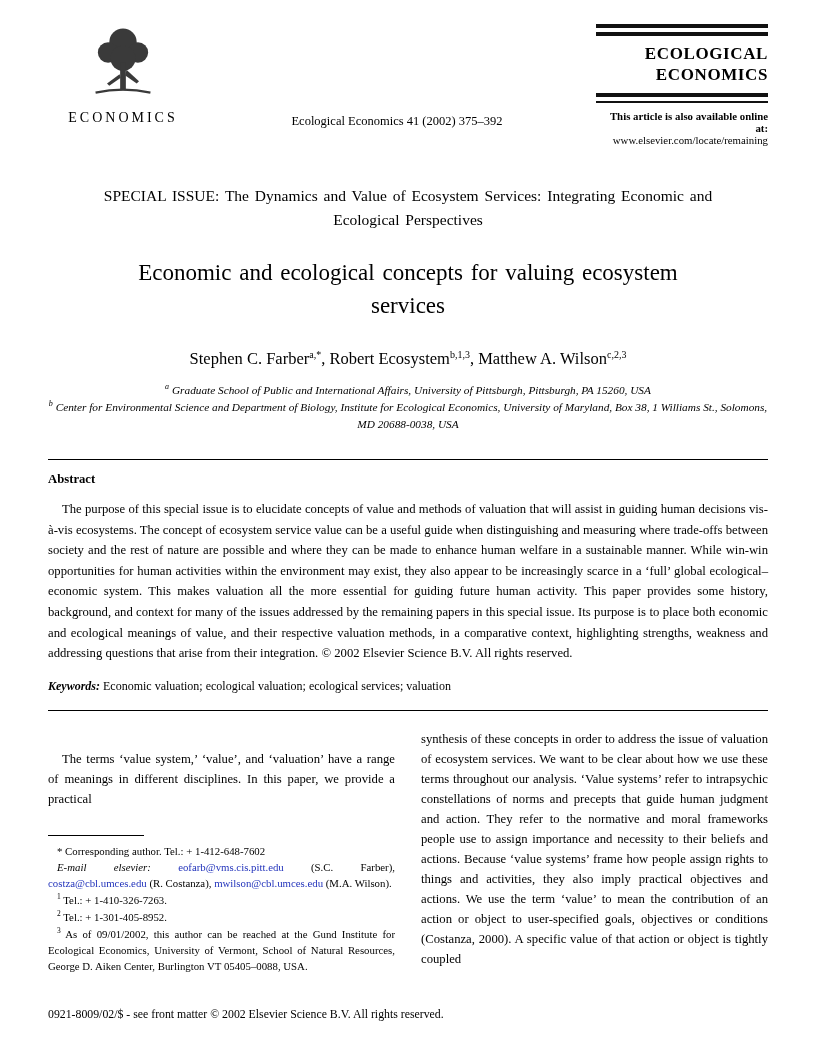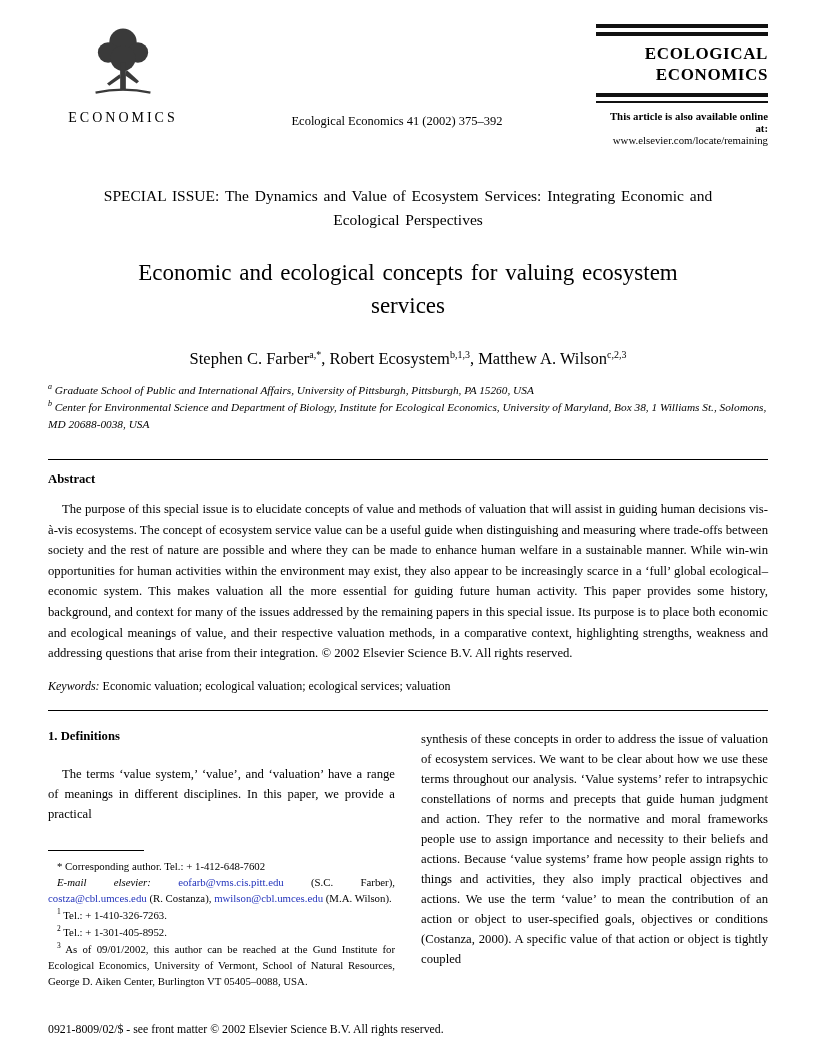--- a/index.html
+++ b/index.html
@@ -30,7 +30,7 @@
   .article-title { margin: 24px auto 0 auto; max-width: 620px; text-align: center; font-size: 23px; line-height: 1.45; word-spacing: 2px; }
   .authors { margin-top: 26px; text-align: center; font-size: 16.5px; }
   .authors sup { font-size: 10px; }
-  .affiliations { margin-top: 12px; font-style: italic; font-size: 11.3px; line-height: 1.5; }
+  .affiliations { margin-top: 12px; text-align: center; font-style: italic; font-size: 11.3px; line-height: 1.5; }
   .affiliations sup { font-size: 8px; }
 
   

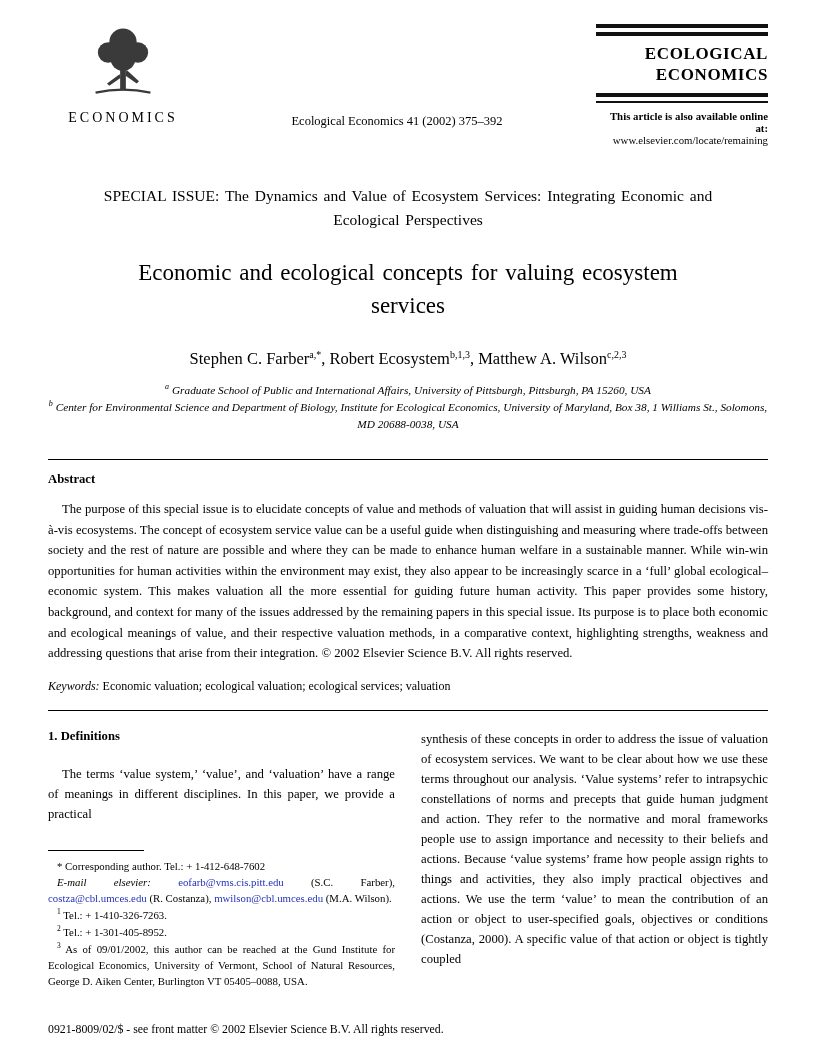--- a/index.html
+++ b/index.html
@@ -38,7 +38,7 @@
   .abstract-heading { font-size: 12.7px; font-weight: bold; margin-top: 12px; }
   .abstract-text { margin-top: 12px; font-size: 12.7px; line-height: 1.62; text-align: justify; text-indent: 14px; }
   .keywords { margin-top: 15px; font-size: 12px; }
-  .keywords .kw-label { font-style: italic; }
+  .keywords .kw-label { font-style: italic; font-weight: bold; }
   .rule2 { border: none; border-top: 1px solid #000; margin-top: 16px; }
 
   

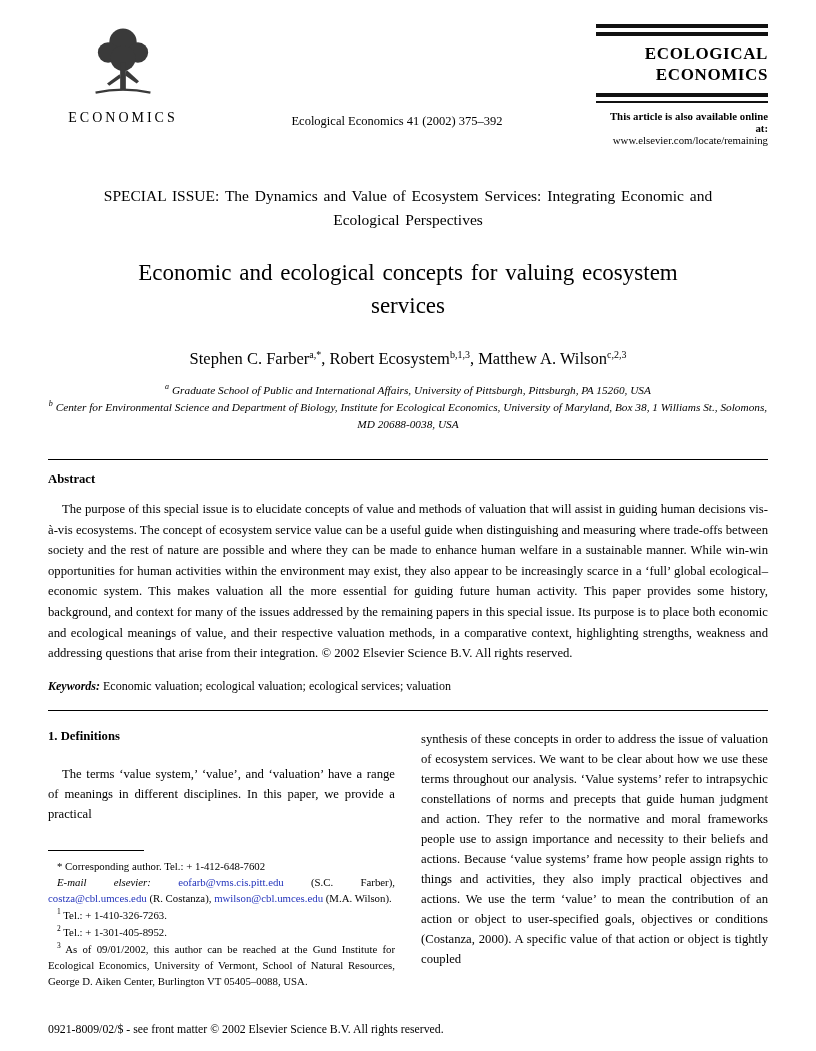--- a/index.html
+++ b/index.html
@@ -125,7 +125,6 @@
   <div class="columns">
 
     <div class="col col-left">
-      <div class="section-heading">1. Definitions</div>
       <p class="body-par">The terms ‘value system,’ ‘value’, and ‘valuation’ have a range of meanings in different disciplines. In this paper, we provide a practical</p>
 
       <div class="footnotes">

